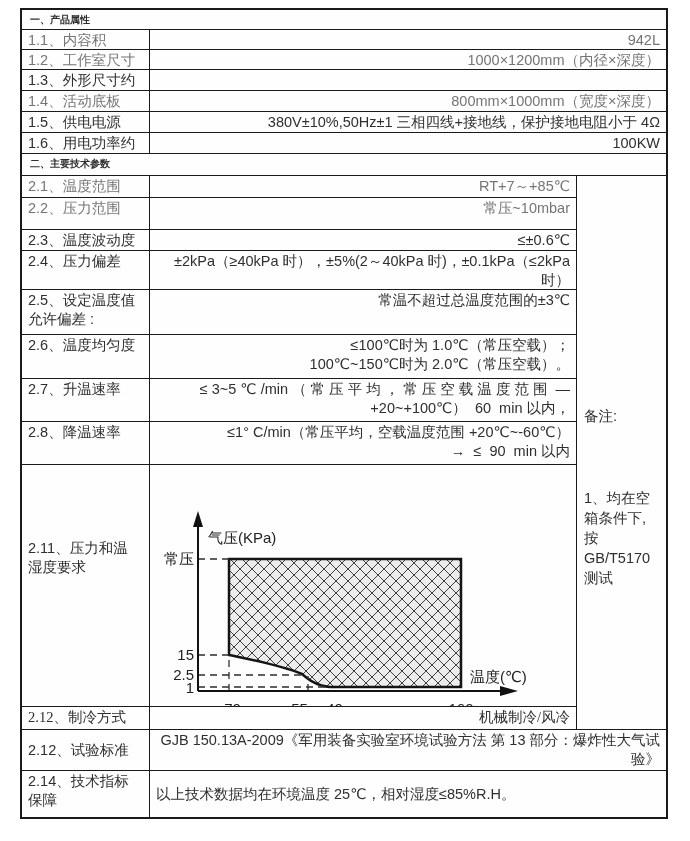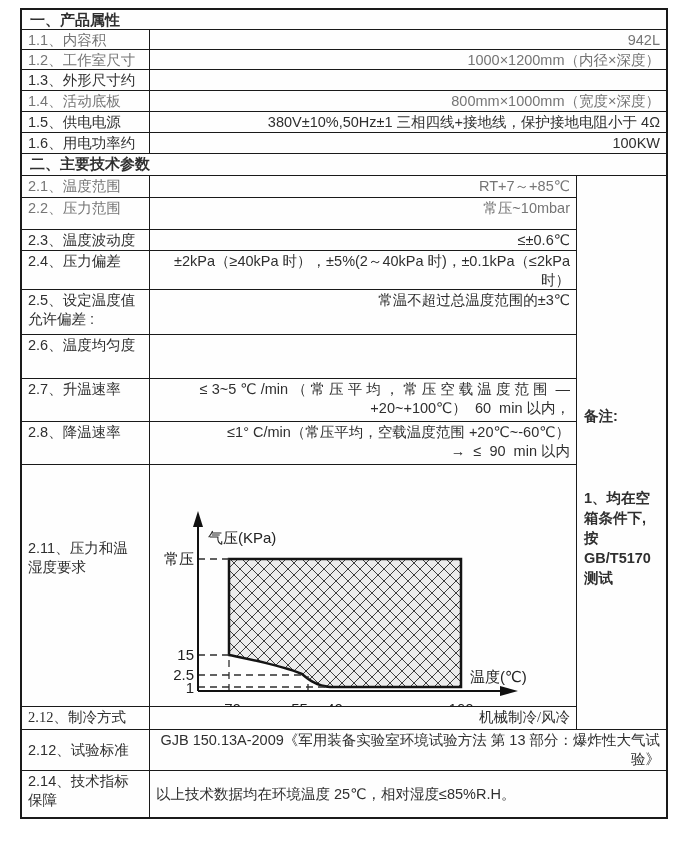--- a/index.html
+++ b/index.html
@@ -17,7 +17,7 @@
     background:#fefefe;
   }
   .sec-title{
-    font-weight:700;font-size:15px;line-height:18px;
+    font-weight:700;font-size:10px;line-height:18px;
     padding:1px 8px;border-bottom:1.5px solid #1a1a1a;
     box-sizing:border-box;
   }

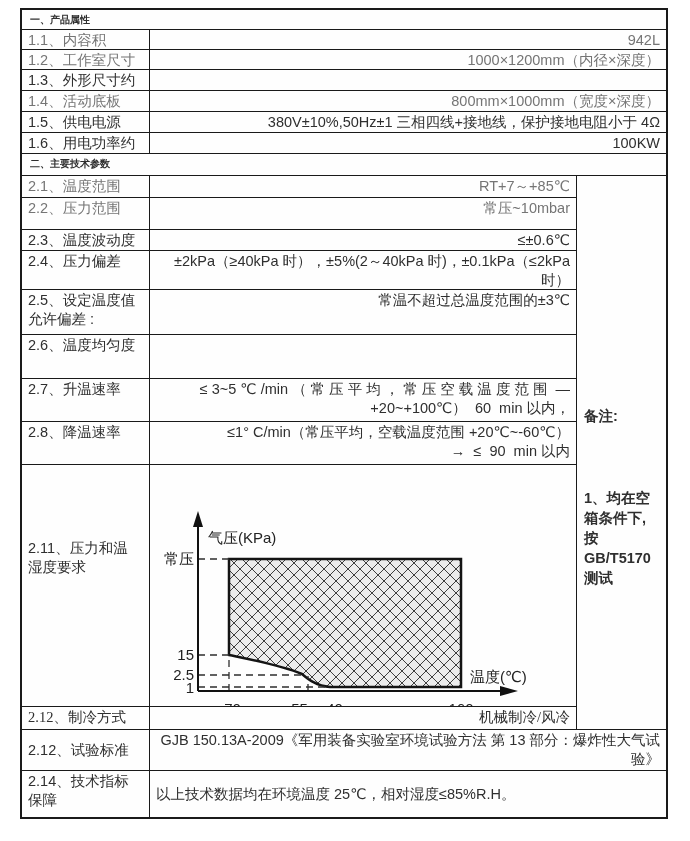--- a/index.html
+++ b/index.html
@@ -110,6 +110,8 @@
         </div>
         <div class="row h44">
           <div class="cell label">2.6、温度均匀度</div>
+          <div class="cell value">≤100℃时为 1.0℃（常压空载）；
+100℃~150℃时为 2.0℃（常压空载）。</div>
         </div>
         <div class="row h43">
           <div class="cell label">2.7、升温速率</div>

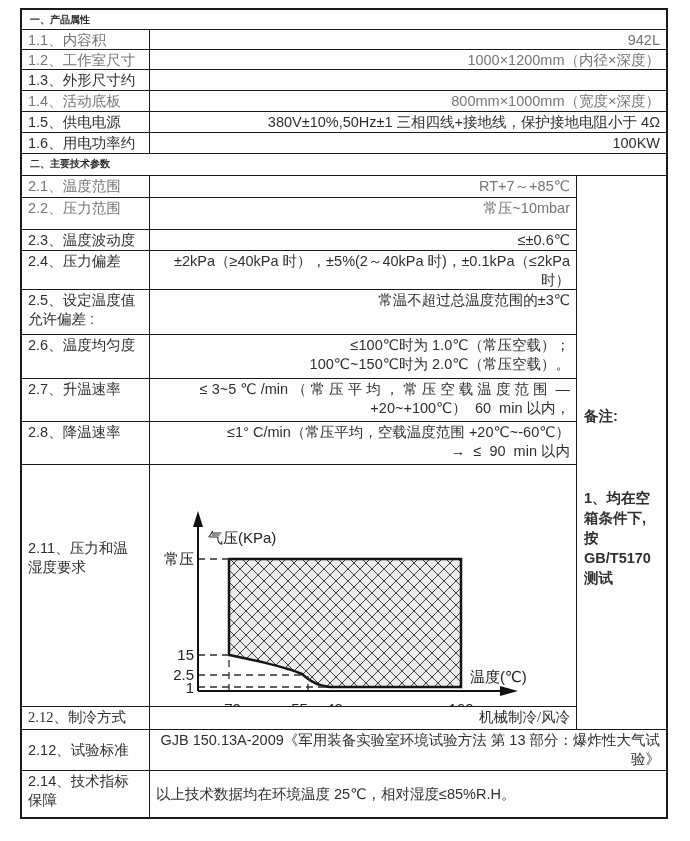--- a/index.html
+++ b/index.html
@@ -41,7 +41,7 @@
   .remark{
     width:90px;flex:0 0 90px;border-left:1.5px solid #1a1a1a;
     box-sizing:border-box;padding:190px 5px 6px 7px;
-    font-size:14.5px;line-height:20px;white-space:pre-wrap;font-weight:bold;
+    font-size:14.5px;line-height:20px;white-space:pre-wrap;
   }
   .remark-body{margin-top:22px;}
   .chart-label{padding-top:74px;}

